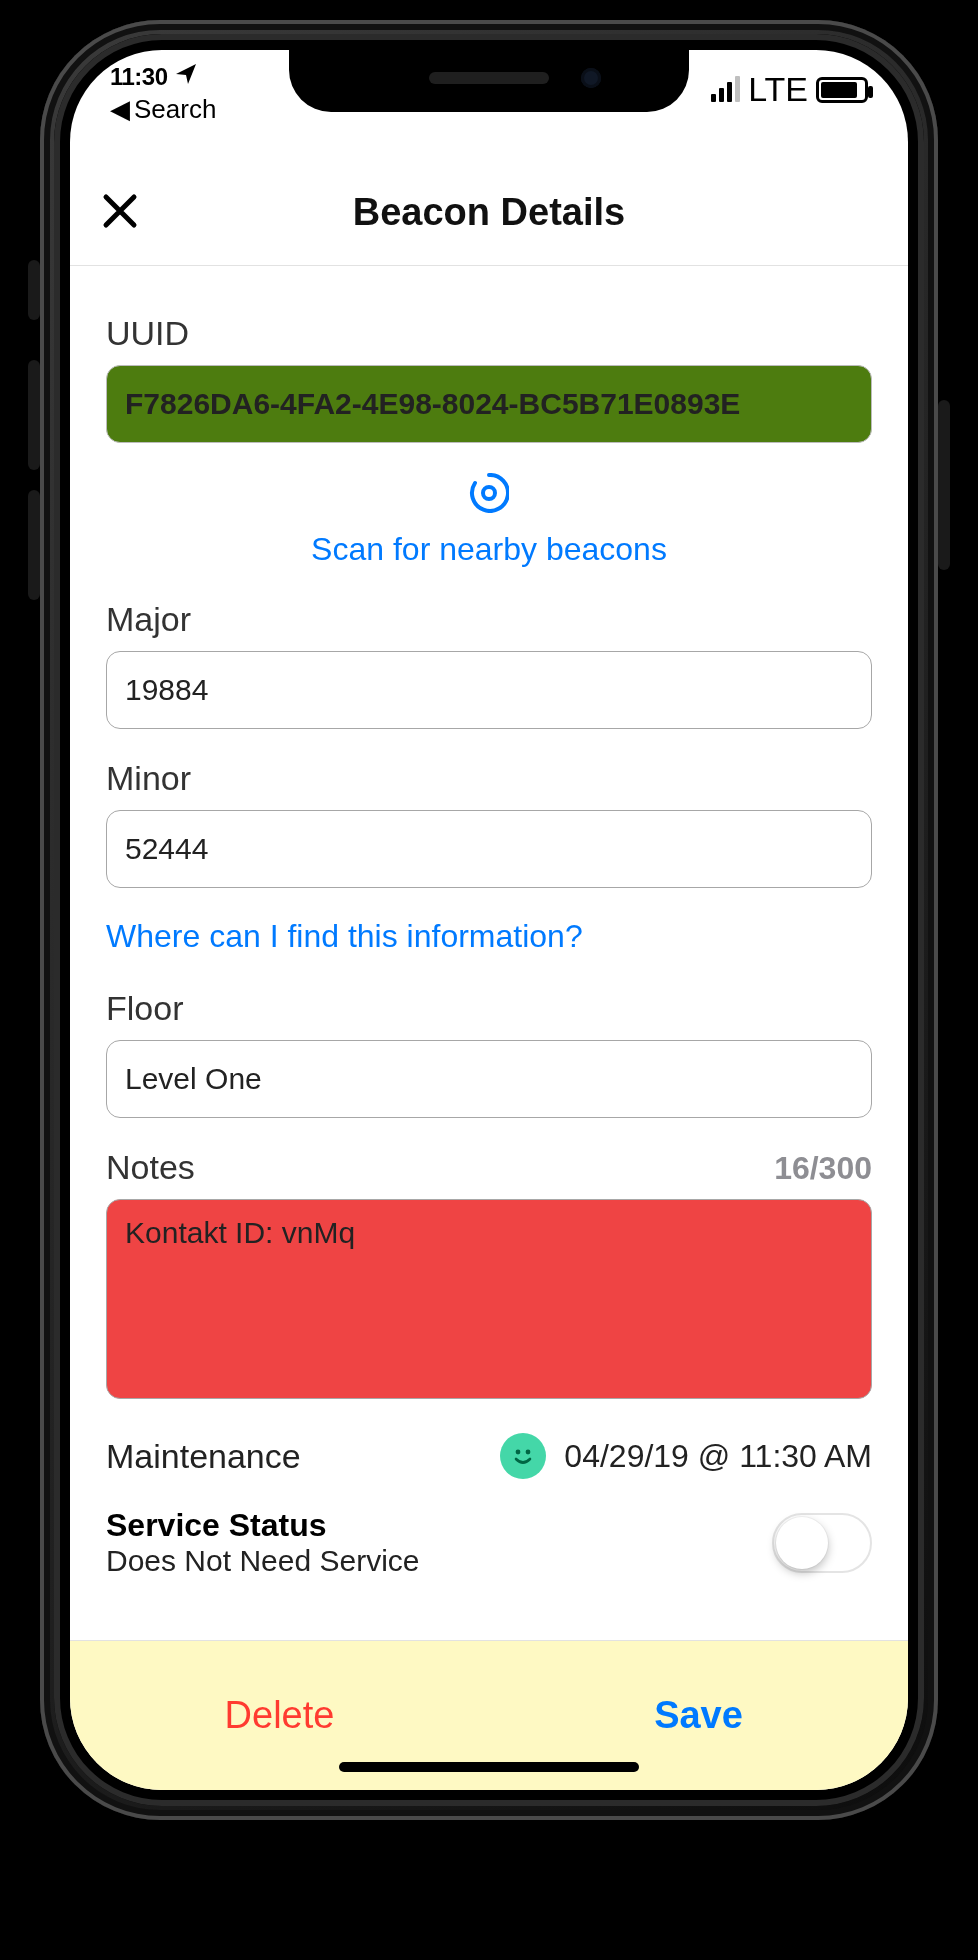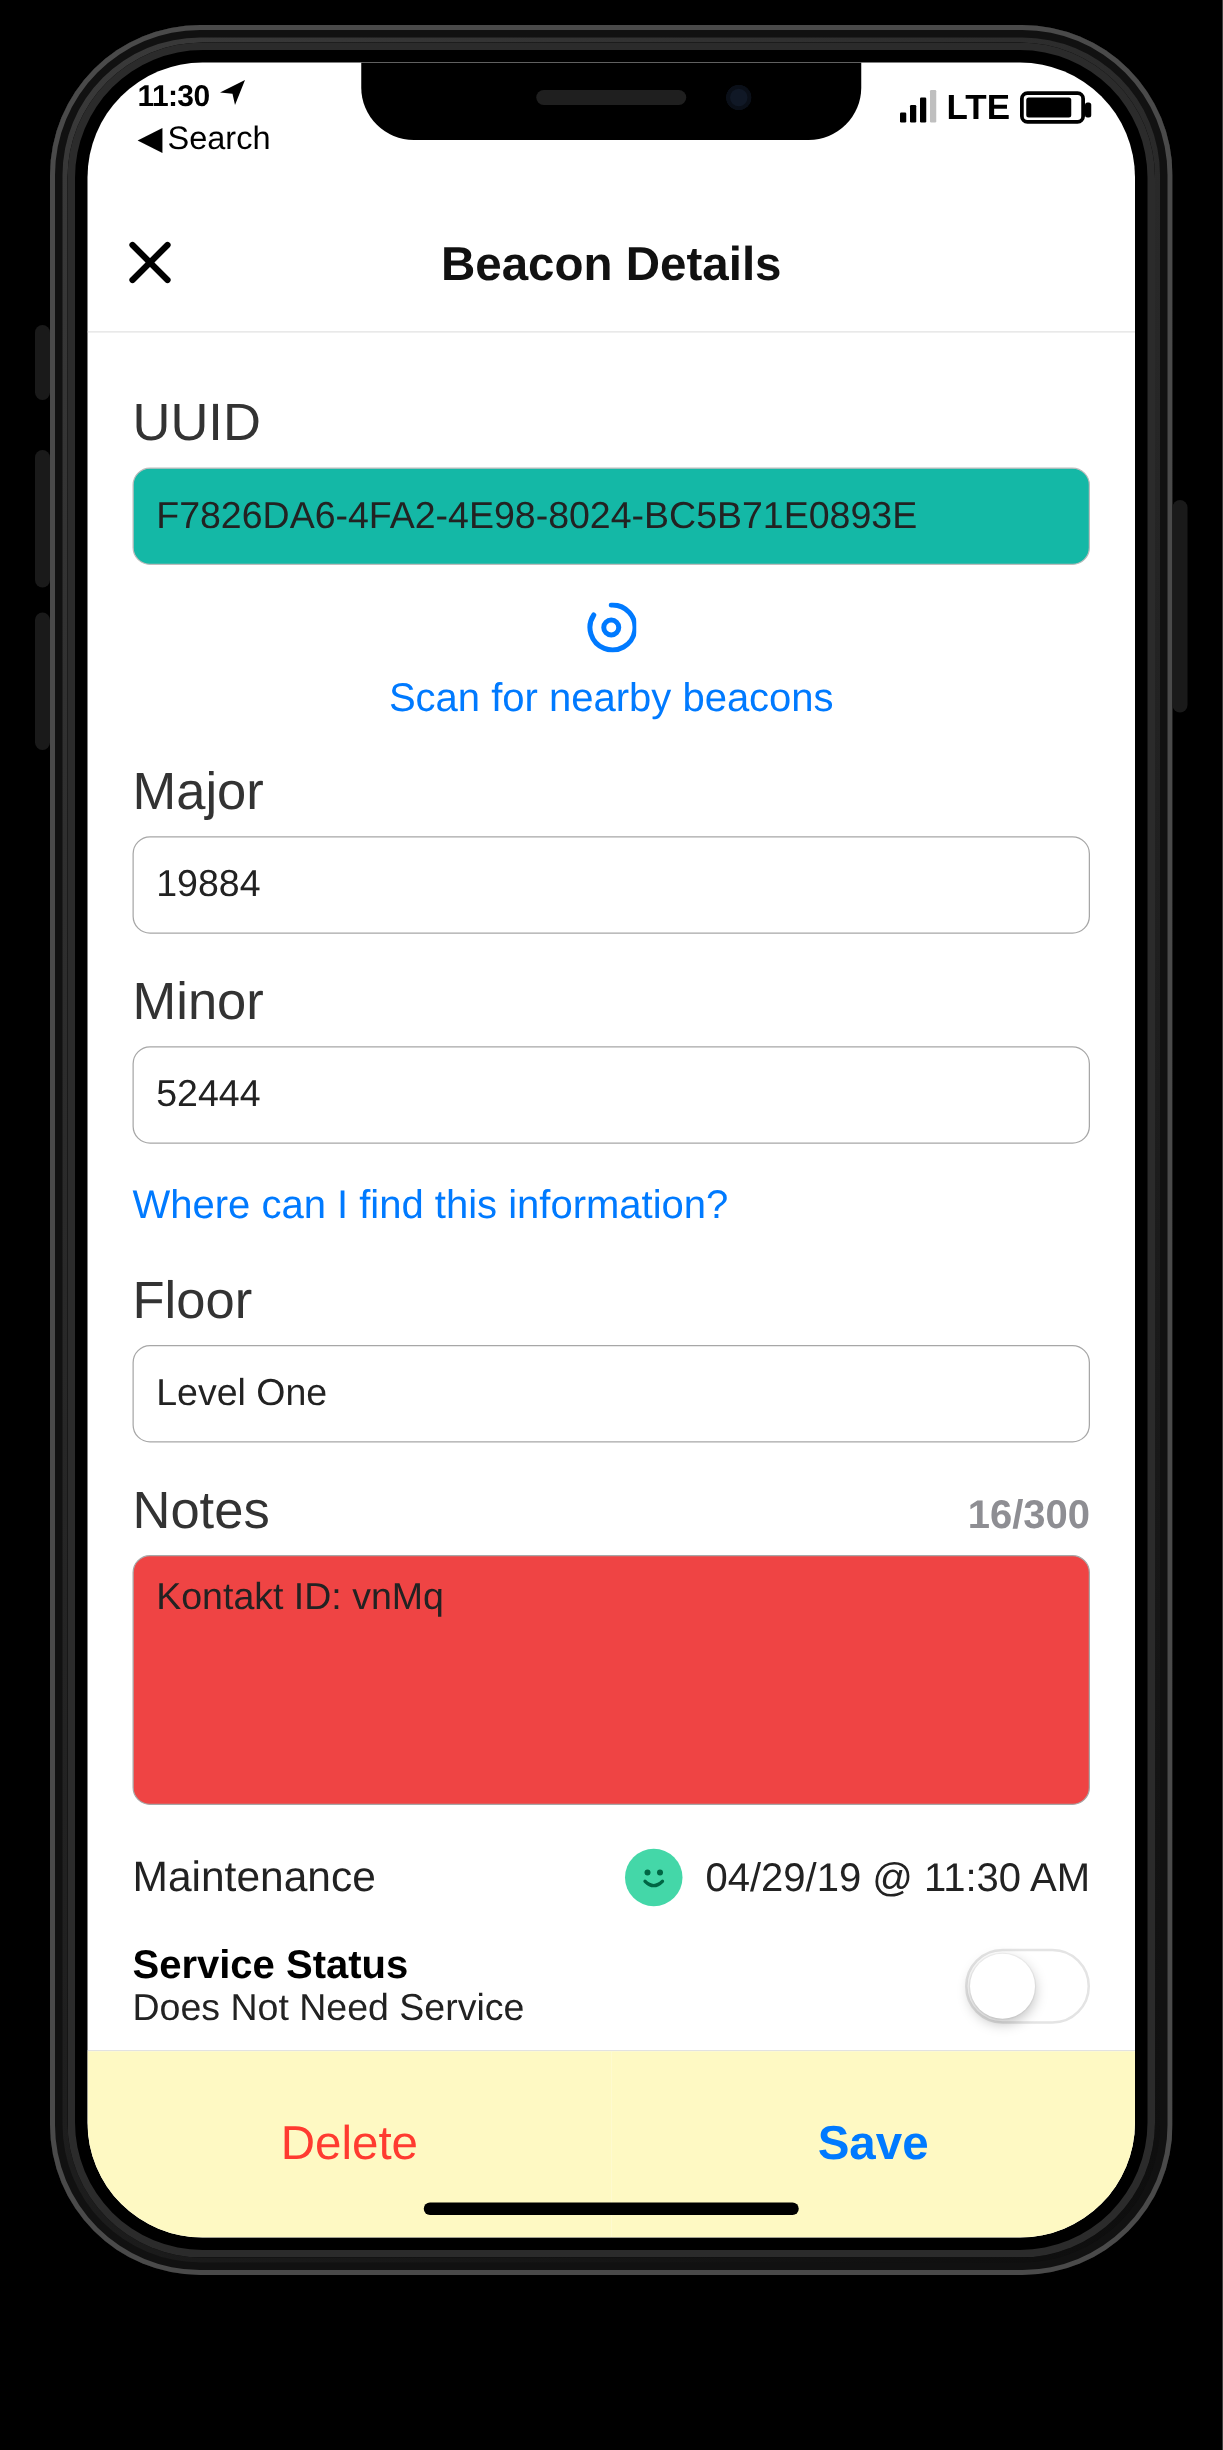--- a/index.html
+++ b/index.html
@@ -73,7 +73,7 @@
   .signal i:nth-child(2){height:14px;}
   .signal i:nth-child(3){height:20px;}
   .signal i:nth-child(4){height:26px; background:#bfbfbf;}
-  .lte { font-size:28px; font-weight:700;}
+  .lte { font-size:34px; font-weight:400;}
   .battery { position:relative; width:52px; height:26px; border:3px solid #000; border-radius:6px;}
   .battery::after{content:""; position:absolute; right:-8px; top:6px; width:5px; height:12px; background:#000; border-radius:2px;}
   .battery .fill{position:absolute; left:2px; top:2px; bottom:2px; width:calc(88% - 4px); background:#000; border-radius:2px;}

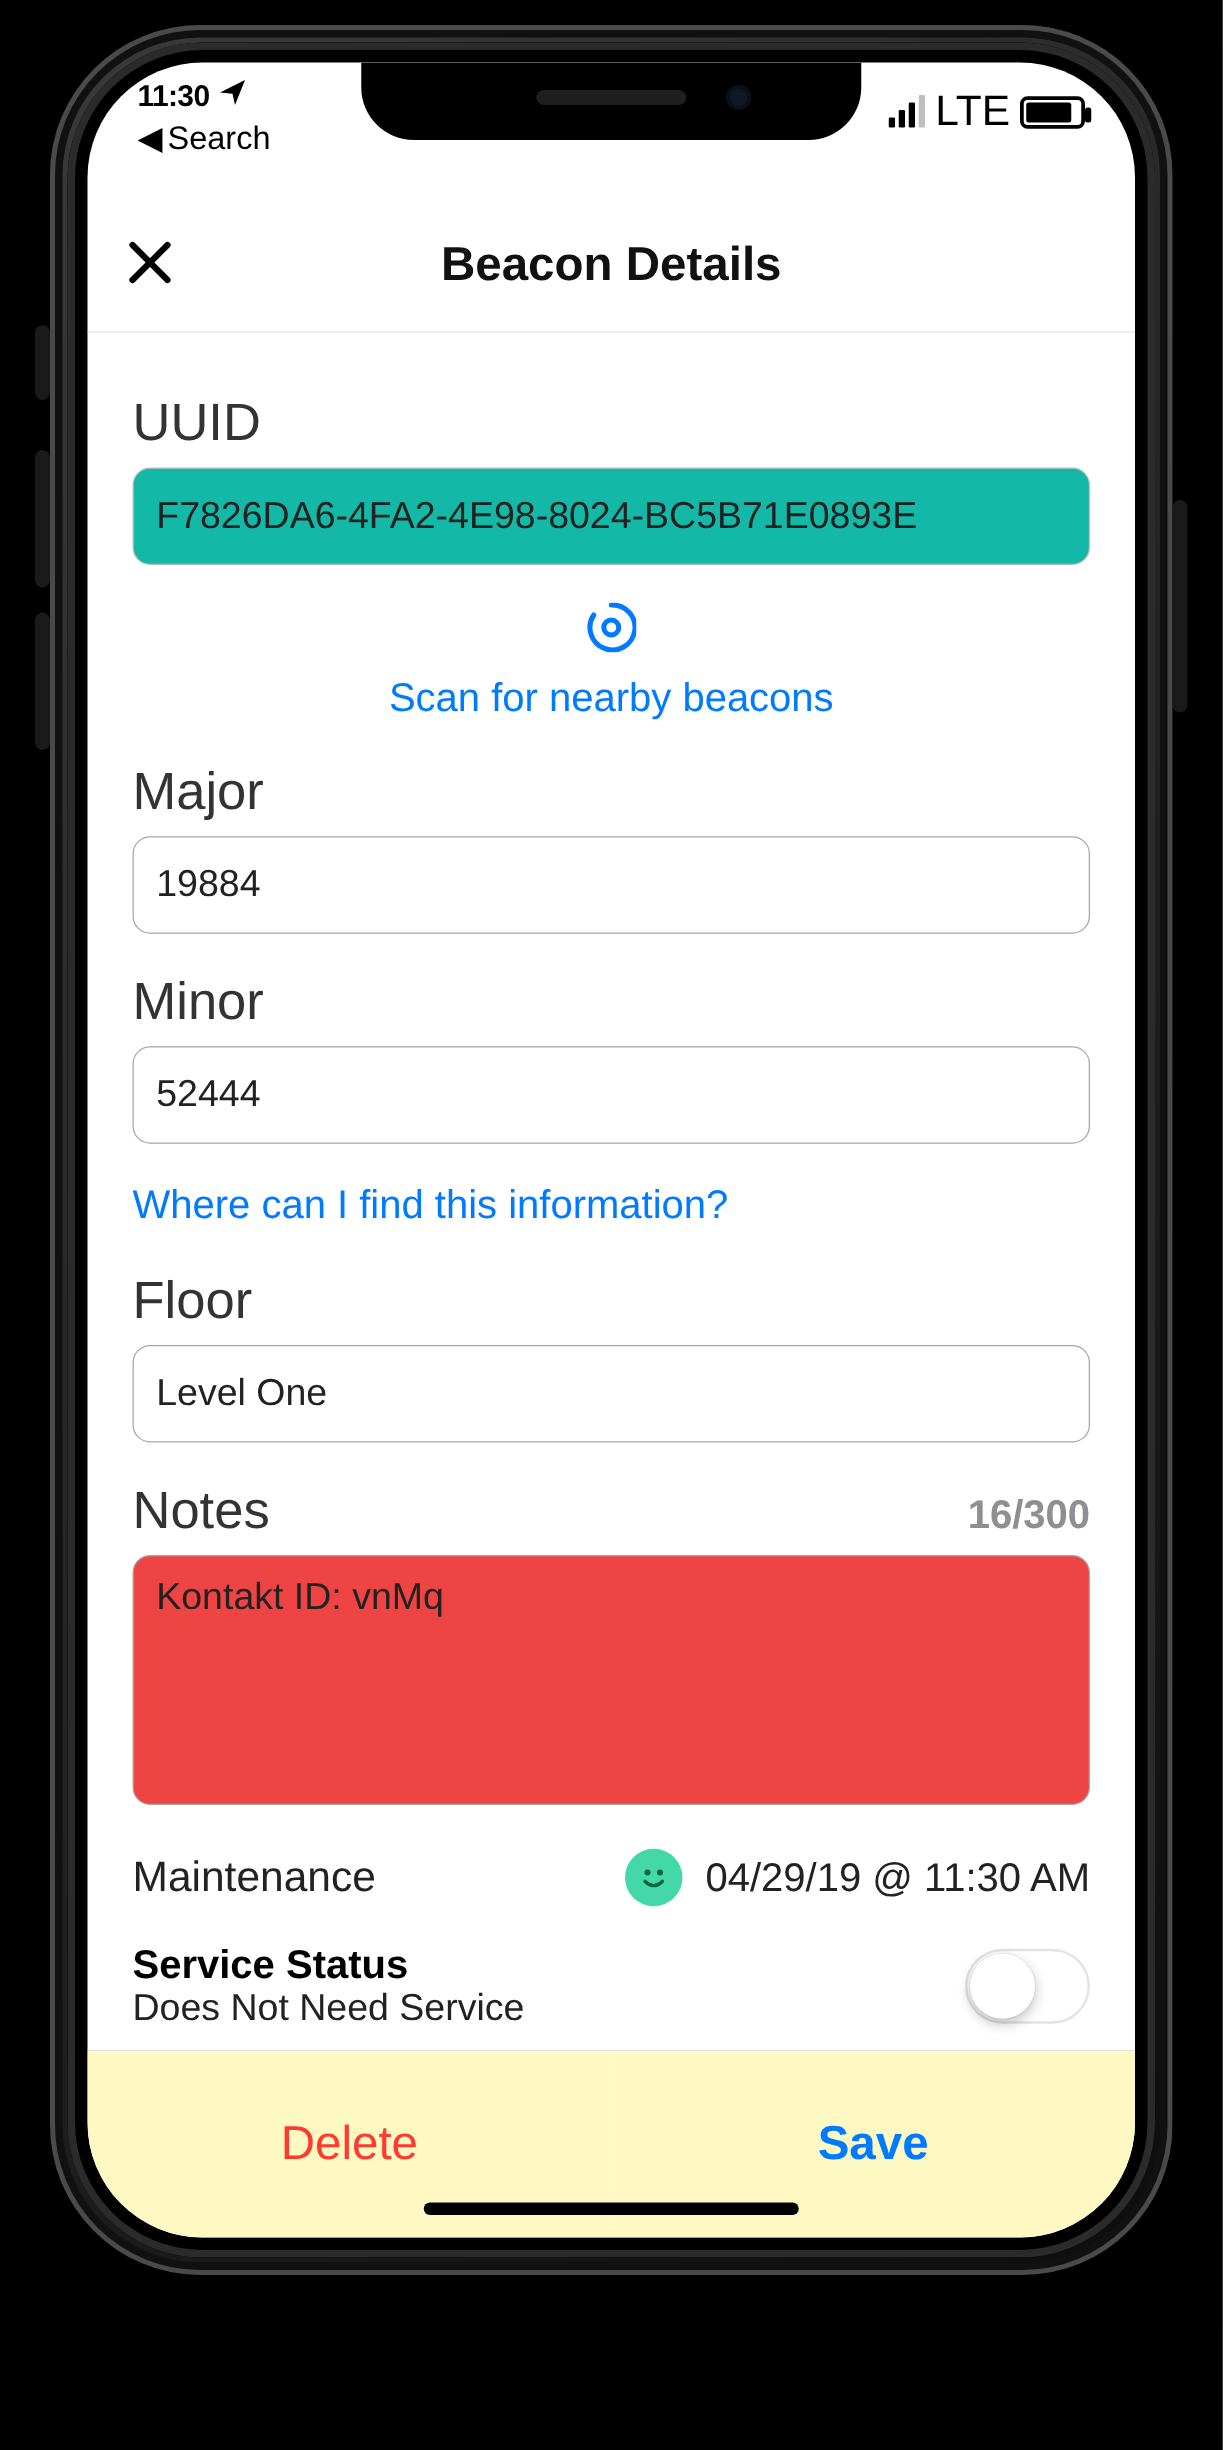--- a/index.html
+++ b/index.html
@@ -99,7 +99,7 @@
     overflow:hidden;
     padding: 48px 36px 0 36px;
   }
-  .field-label { font-size:42px; color:#333; margin-bottom:12px; }
+  .field-label { font-size:34px; color:#333; margin-bottom:12px; }
   .text-input {
     width:100%; height:78px; border:1.5px solid #a7a7a7; border-radius:14px;
     padding: 0 18px; font-size:30px; color:#222; background:#fff;

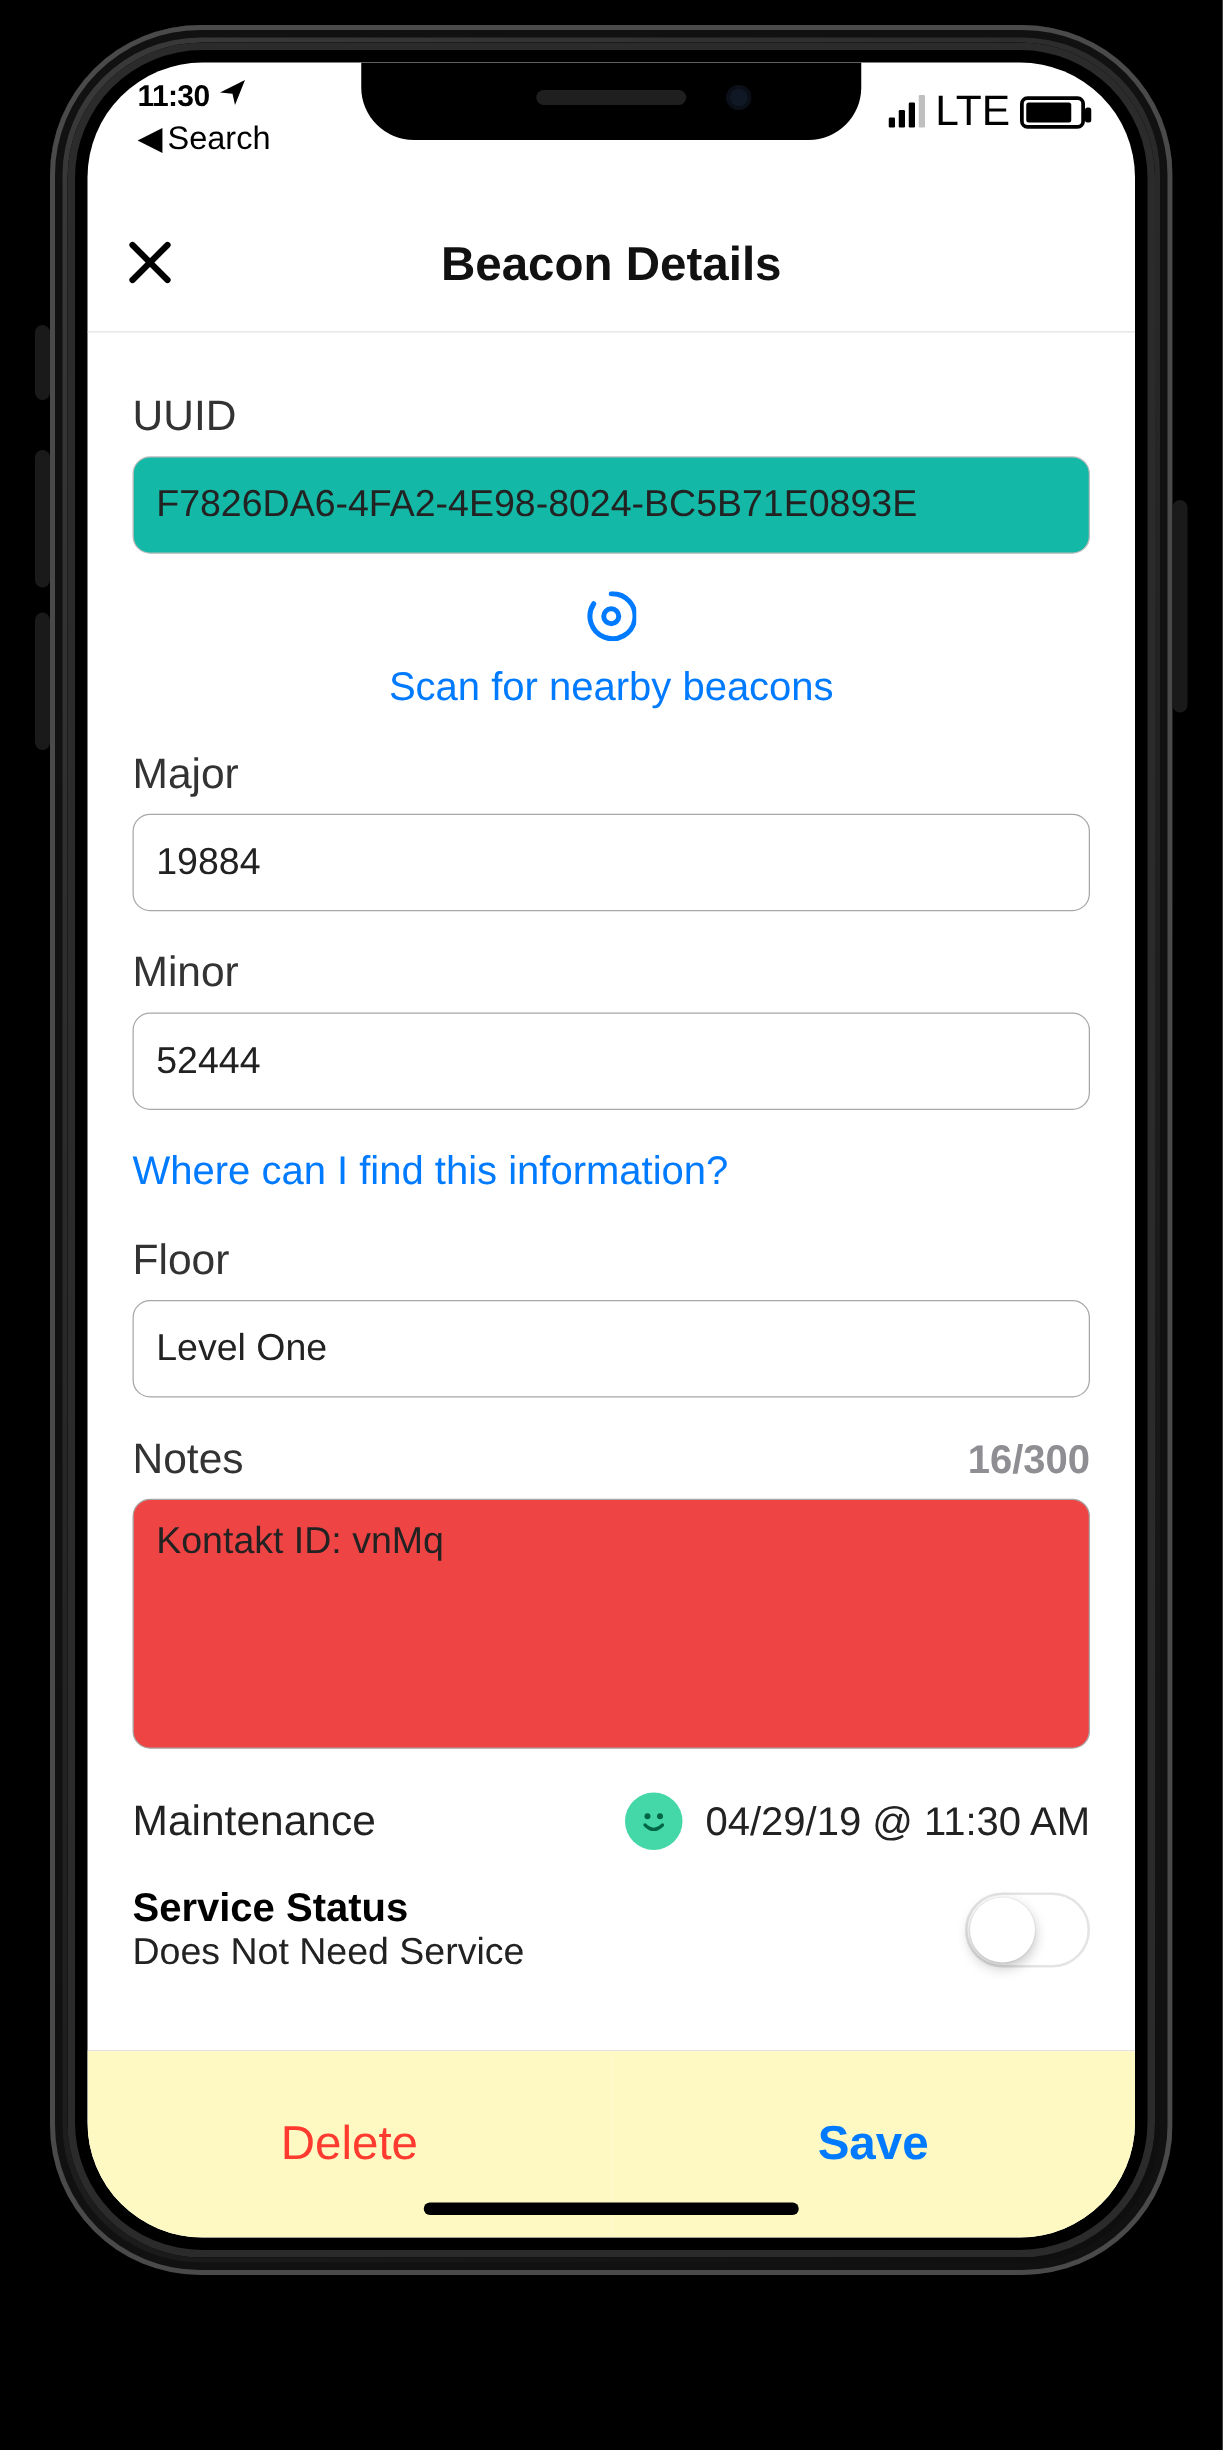--- a/index.html
+++ b/index.html
@@ -104,7 +104,7 @@
     width:100%; height:78px; border:1.5px solid #a7a7a7; border-radius:14px;
     padding: 0 18px; font-size:30px; color:#222; background:#fff;
   }
-  .text-input.filled { background:#14b8a6; border-color:#bcbcbc;}
+  .text-input.filled { background:#4d7c0f; border-color:#bcbcbc;font-weight:bold;}
   .textarea {
     width:100%; height:200px; border:1.5px solid #a7a7a7; border-radius:14px;
     padding: 16px 18px; font-size:30px; color:#222; background:#ef4444; resize:none;

